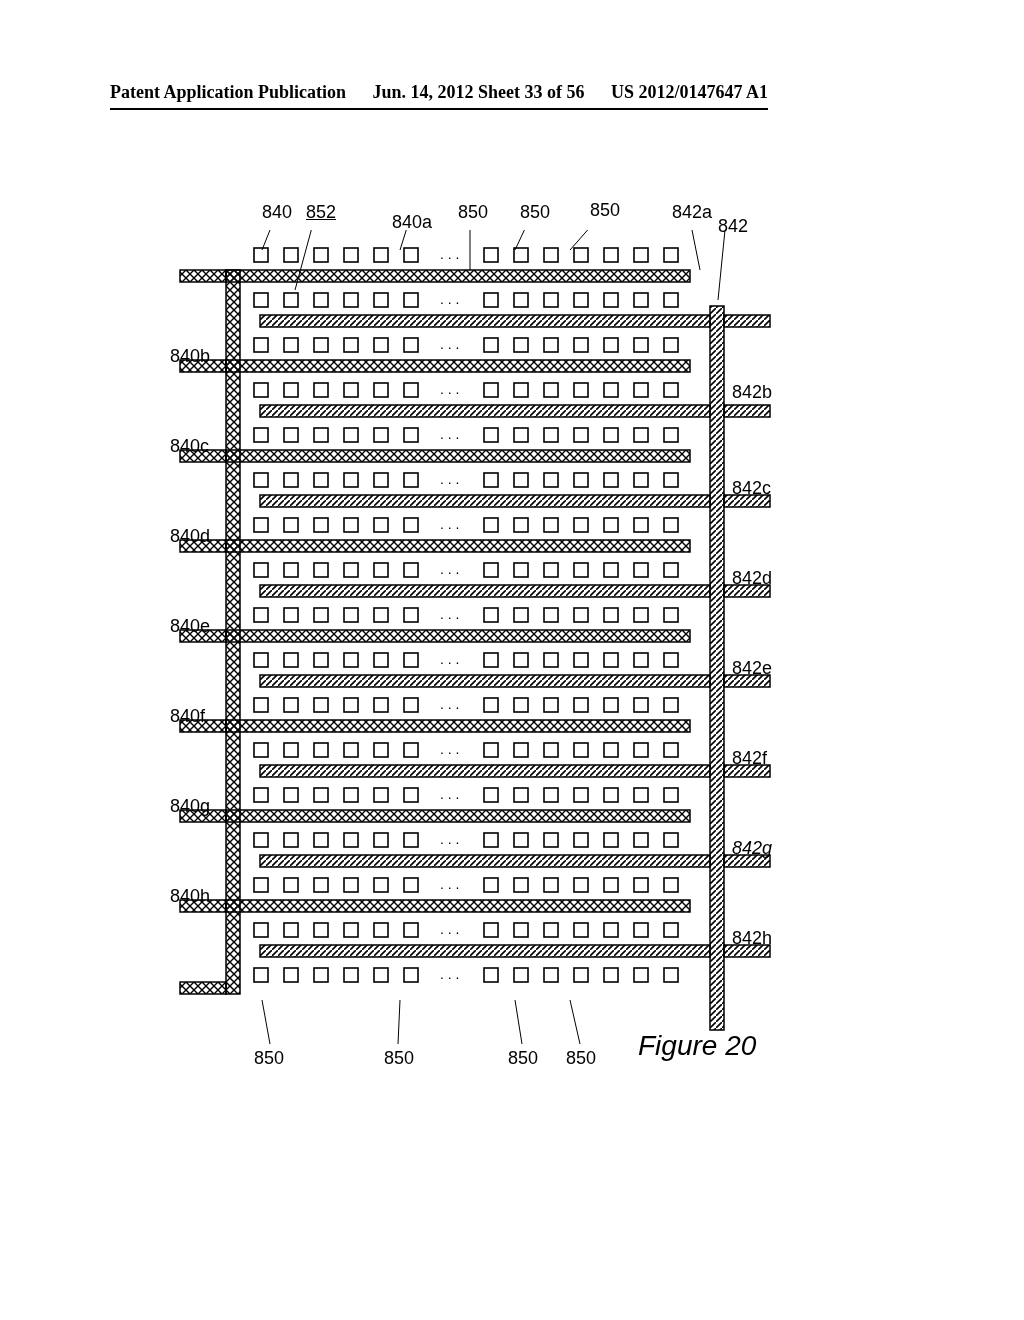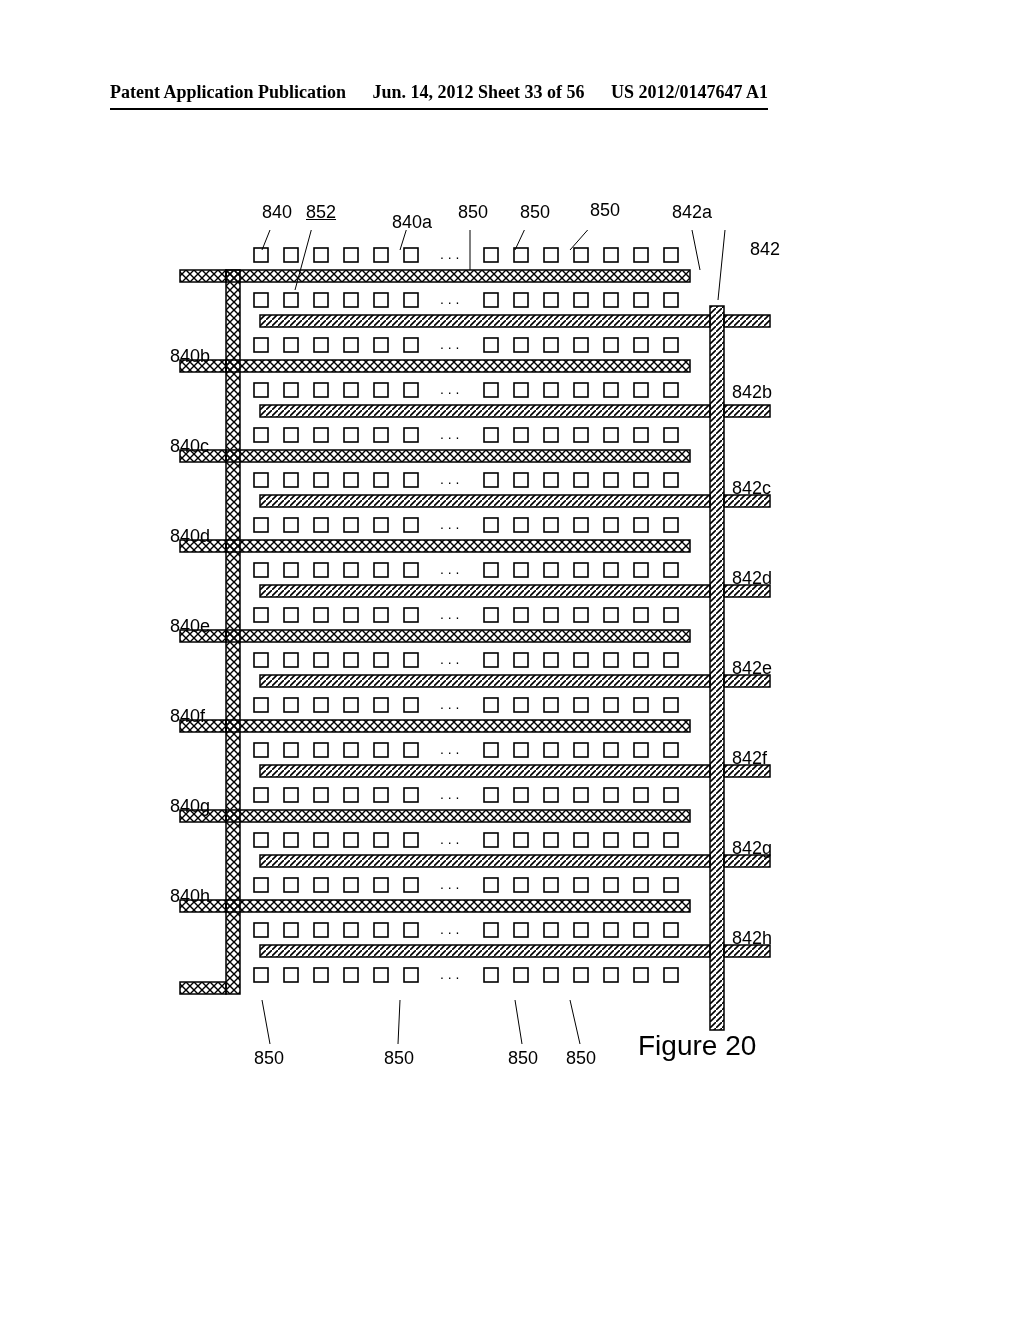--- a/index.html
+++ b/index.html
@@ -403,7 +403,7 @@
     <span class="lbl" style="left:350px; top:-28px;">850</span>
     <span class="lbl" style="left:420px; top:-30px;">850</span>
     <span class="lbl" style="left:502px; top:-28px;">842a</span>
-    <span class="lbl" style="left:580px; top:-14px;margin-top:23px;">842</span>
+    <span class="lbl" style="left:548px; top:-14px;">842</span>
 
     <span class="lbl" style="left:0px; top:116px;">840b</span>
     <span class="lbl" style="left:0px; top:206px;">840c</span>

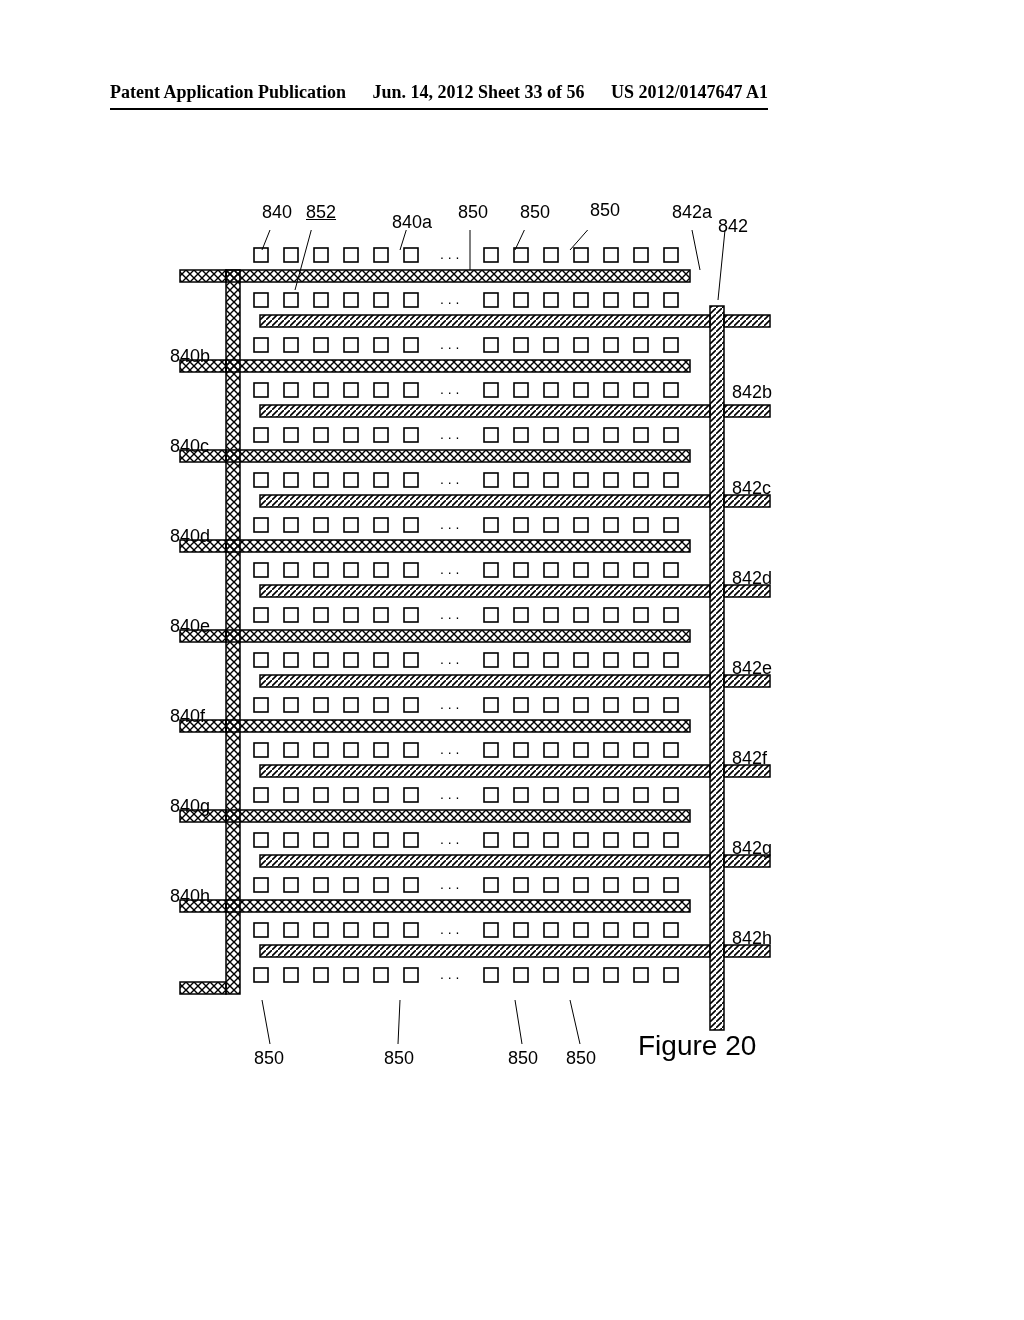--- a/index.html
+++ b/index.html
@@ -418,7 +418,7 @@
     <span class="lbl" style="left:562px; top:338px;">842d</span>
     <span class="lbl" style="left:562px; top:428px;">842e</span>
     <span class="lbl" style="left:562px; top:518px;">842f</span>
-    <span class="lbl" style="left:562px; top:608px;">842g</span>
+    <span class="lbl" style="left:562px; top:608px;font-style:italic;">842g</span>
     <span class="lbl" style="left:562px; top:698px;">842h</span>
 
     <span class="lbl" style="left:84px; top:818px;">850</span>

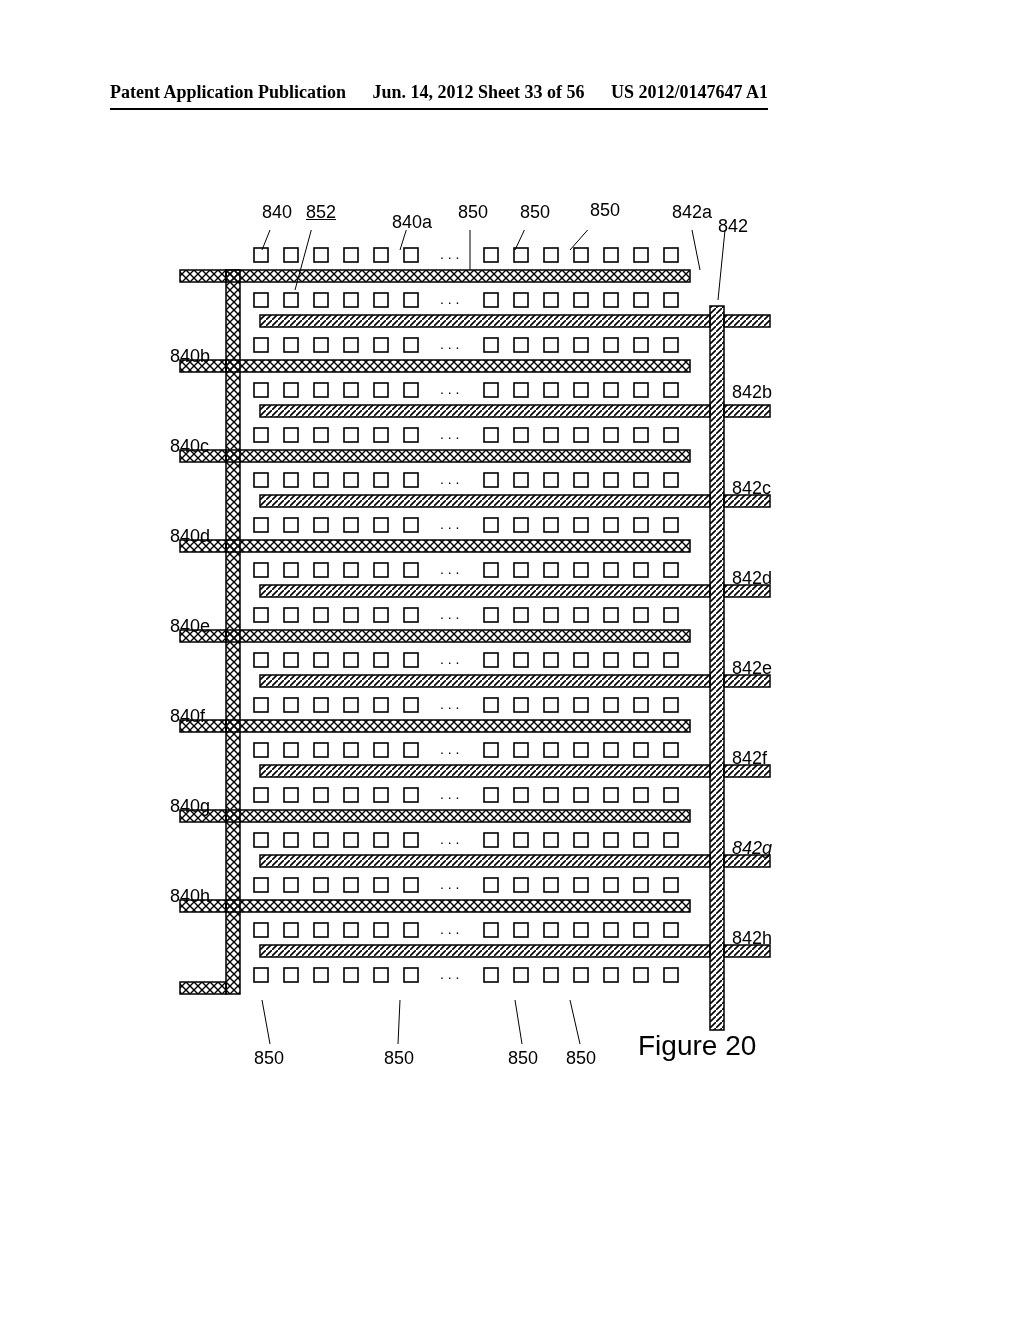--- a/index.html
+++ b/index.html
@@ -49,6 +49,7 @@
     position: absolute;
     font-size: 28px;
     font-family: Arial, Helvetica, sans-serif;
+    font-style: italic;
   }
 </style>
 </head>

